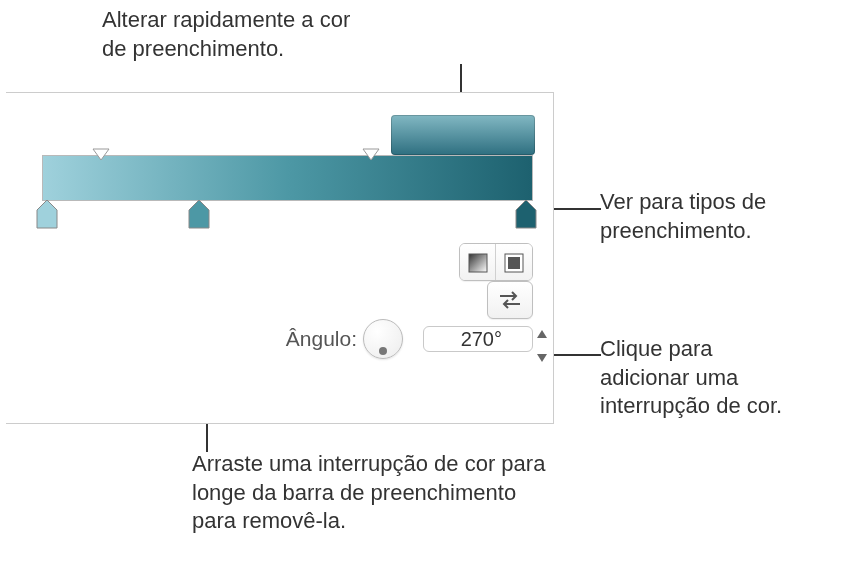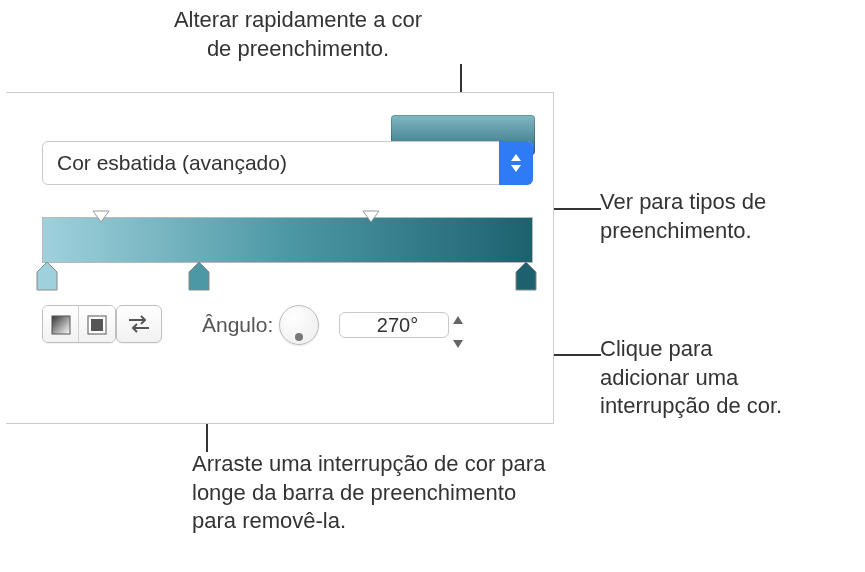--- a/index.html
+++ b/index.html
@@ -210,7 +210,7 @@
 </head>
 <body>
 
-<div class="callout" style="right:387px; top:6px; text-align:center; width:360px;">
+<div class="callout" style="right:403px; top:6px; text-align:left; width:360px;">
   <span style="white-space:pre-line;">Alterar rapidamente a cor
 de preenchimento.</span>
 </div>

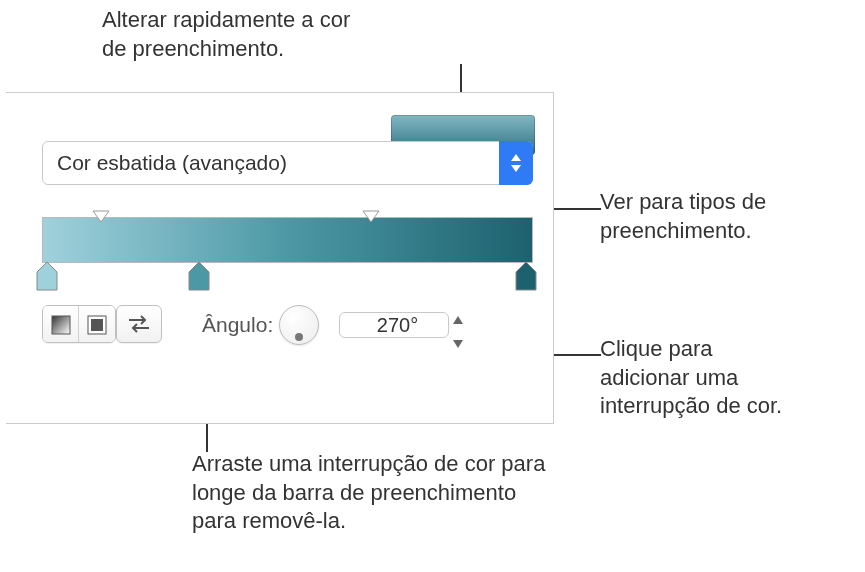--- a/index.html
+++ b/index.html
@@ -243,19 +243,6 @@
 
   <div class="swatch"></div>
 
-  <div class="select-wrap">
-    <div class="select">
-      <span>Cor esbatida (avançado)</span>
-    </div>
-    <div class="select-arrows">
-      <svg width="12" height="8" viewBox="0 0 12 8">
-          <polygon points="6,0 11,7 1,7" fill="#fff"></polygon>
-        </svg>
-      <svg width="12" height="8" viewBox="0 0 12 8">
-          <polygon points="1,1 11,1 6,8" fill="#fff"></polygon>
-        </svg>
-    </div>
-  </div>
 
   <div class="gradient-bar-wrap">
     <div class="gradient-bar"></div>

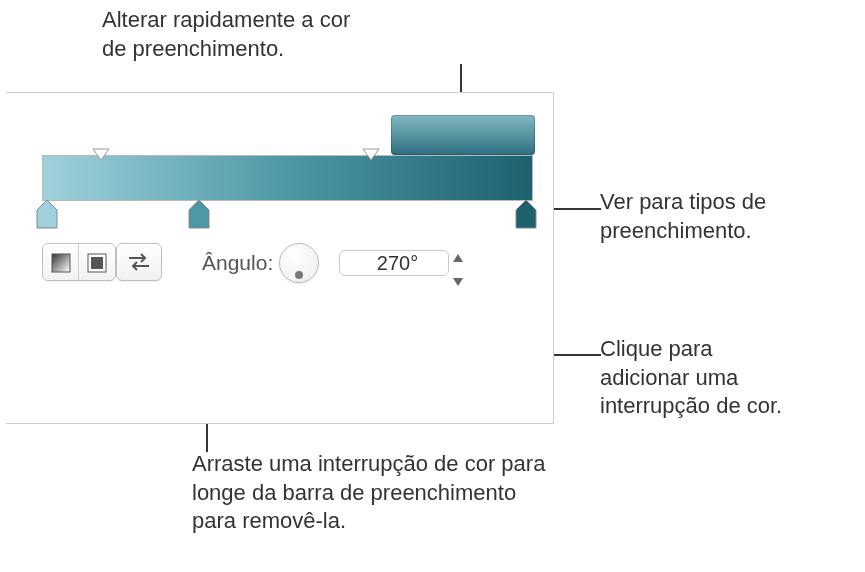--- a/index.html
+++ b/index.html
@@ -117,8 +117,9 @@
   }
   .controls-row {
     display: flex;
-    align-items: flex-start;
+    align-items: flex-end;
     margin-top: 42px;
+    flex-direction: column;
   }
   .mode-group {
     display: flex;

